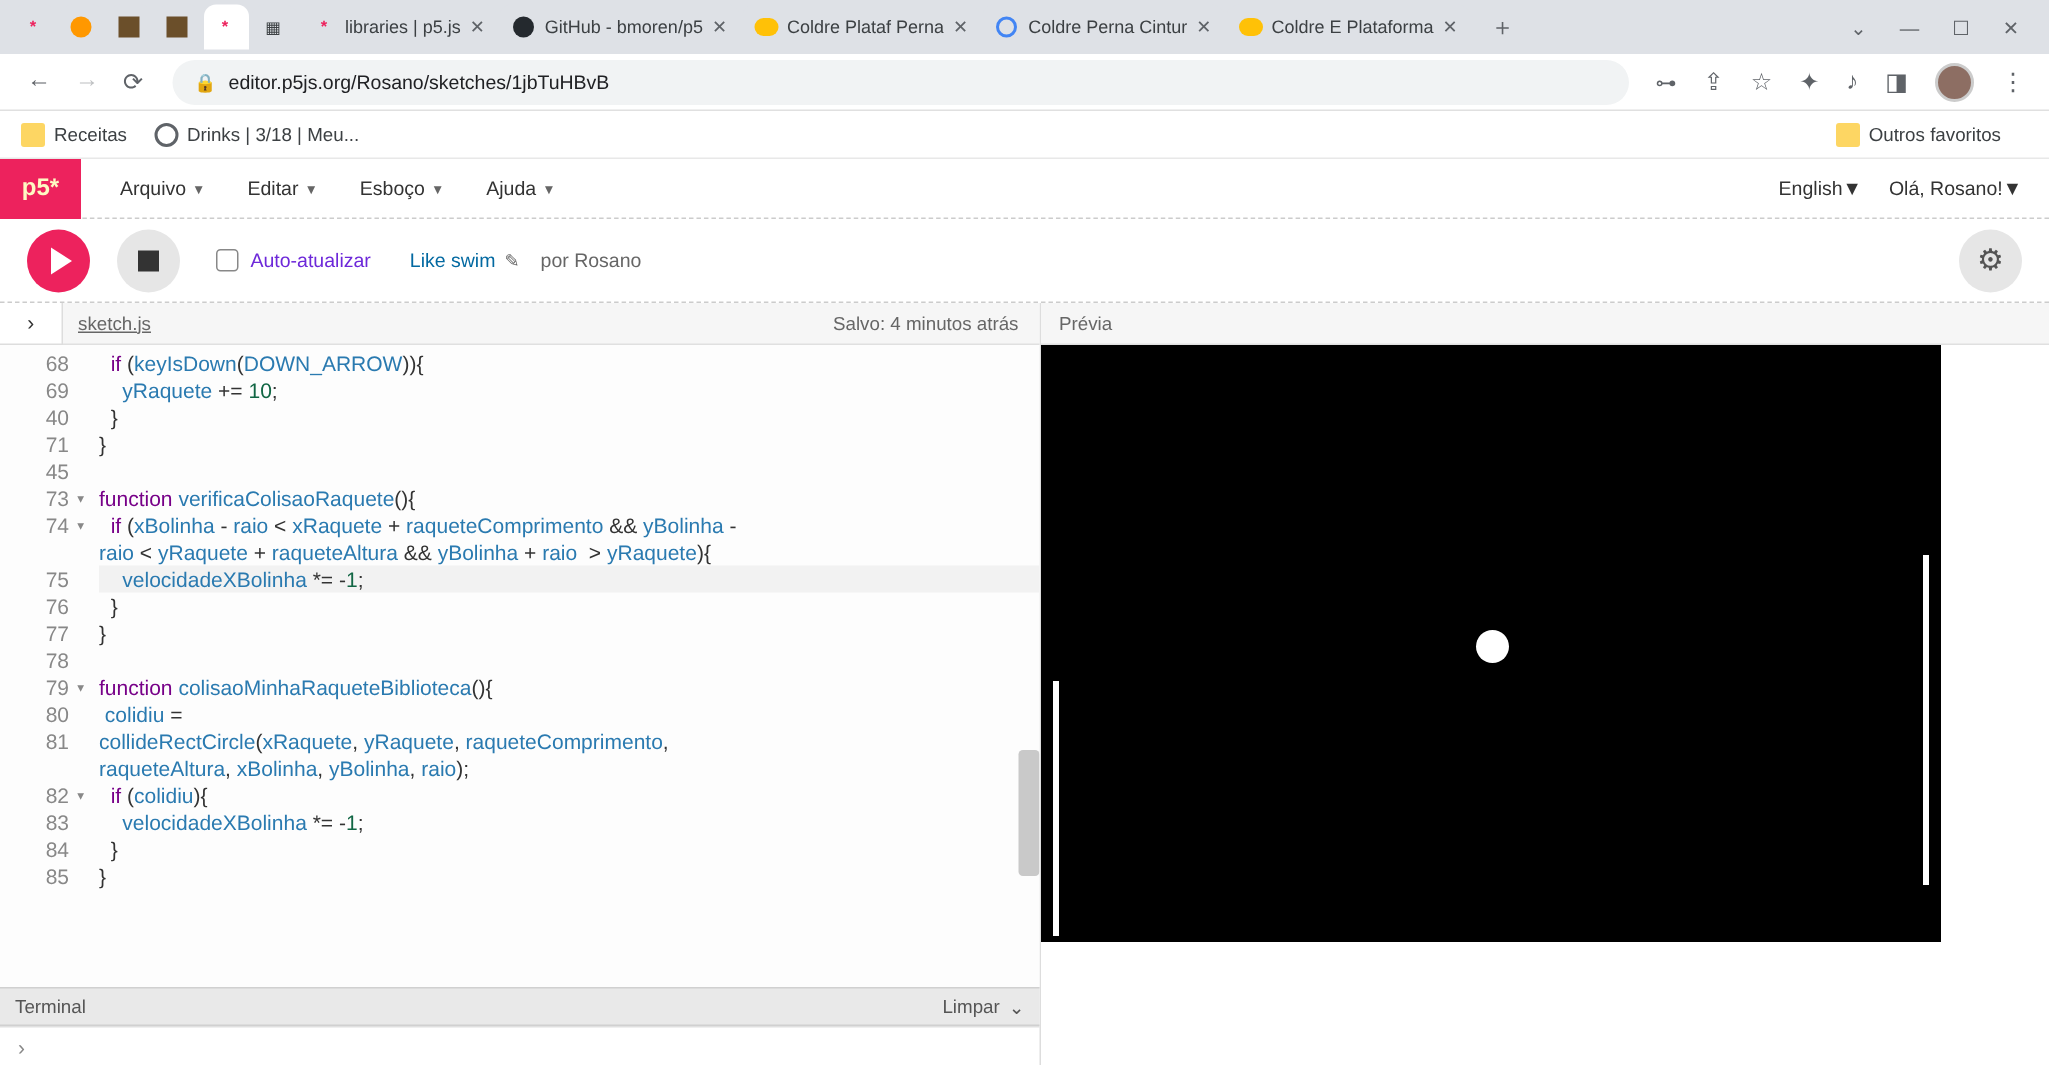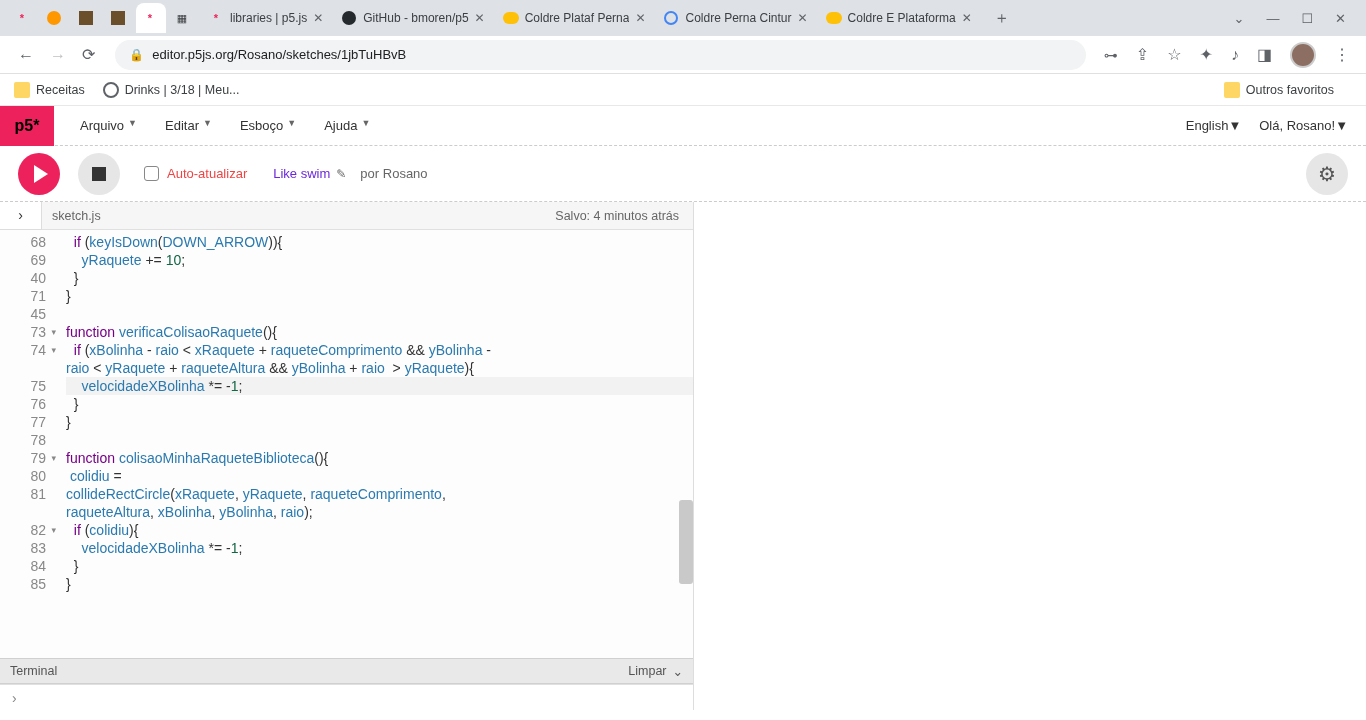--- a/index.html
+++ b/index.html
@@ -33,7 +33,7 @@
 
 
 .p5-menubar { height:40px; background:#fff; display:flex; align-items:center; border-bottom:1px dashed #ccc;}
-.p5-logo { width:54px; height:40px; background:#ed225d; color:#000000; display:flex; align-items:center; justify-content:center; font-weight:bold; font-size:16px;}
+.p5-logo { width:54px; height:40px; background:#ed225d; color:#fef9c3; display:flex; align-items:center; justify-content:center; font-weight:bold; font-size:16px;}
 .p5-menus { display:flex; gap:0; padding-left:12px;}
 .p5-menus .mi{ padding:8px 14px; font-size:13px; color:#333; cursor:pointer; display:flex; align-items:flex-start;}
 .p5-menus .mi .caret{margin-left:4px; font-size:9px; color:#666;}

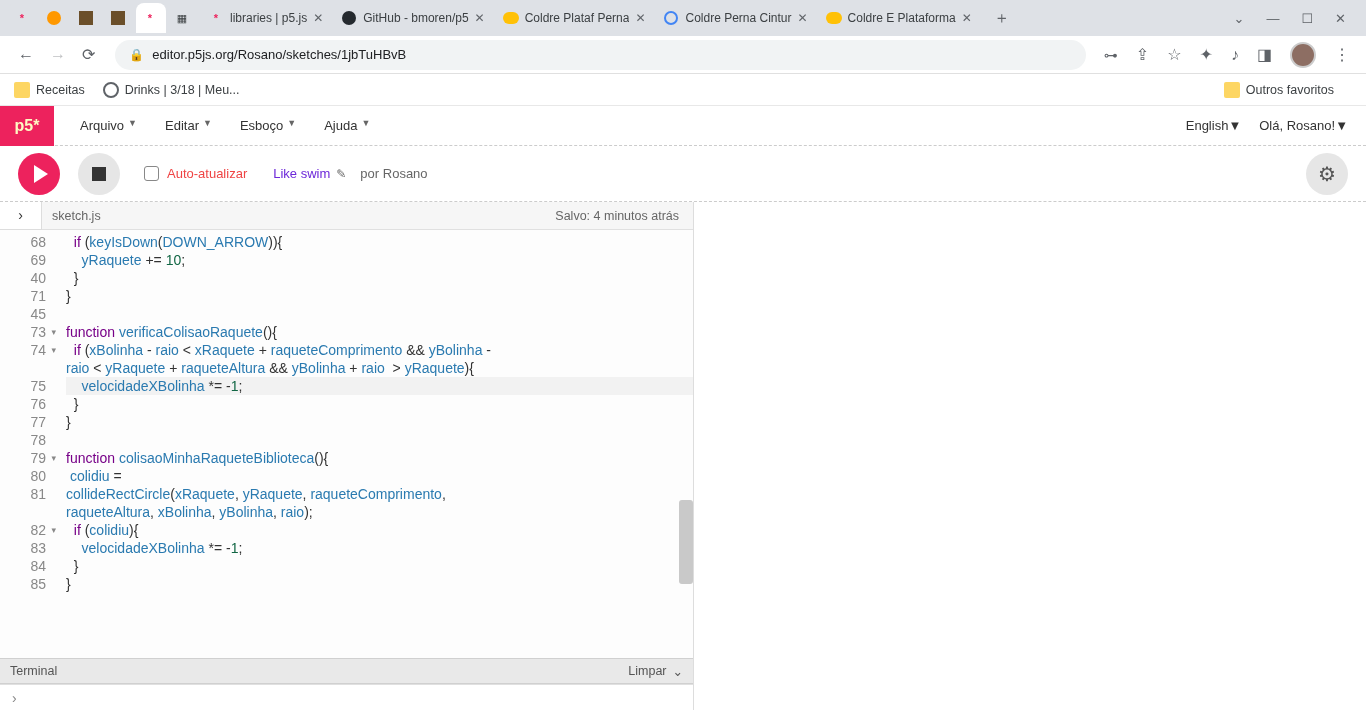--- a/index.html
+++ b/index.html
@@ -35,7 +35,7 @@
 .p5-menubar { height:40px; background:#fff; display:flex; align-items:center; border-bottom:1px dashed #ccc;}
 .p5-logo { width:54px; height:40px; background:#ed225d; color:#fef9c3; display:flex; align-items:center; justify-content:center; font-weight:bold; font-size:16px;}
 .p5-menus { display:flex; gap:0; padding-left:12px;}
-.p5-menus .mi{ padding:8px 14px; font-size:13px; color:#333; cursor:pointer; display:flex; align-items:flex-start;}
+.p5-menus .mi{ padding:8px 14px; font-size:13px; color:#333; cursor:pointer; display:flex; align-items:center;}
 .p5-menus .mi .caret{margin-left:4px; font-size:9px; color:#666;}
 .p5-right { margin-left:auto; display:flex; align-items:flex-start; padding-right:18px; gap:18px;}
 .p5-right .mi{font-size:13px; color:#333; cursor:pointer; display:flex; align-items:center;}

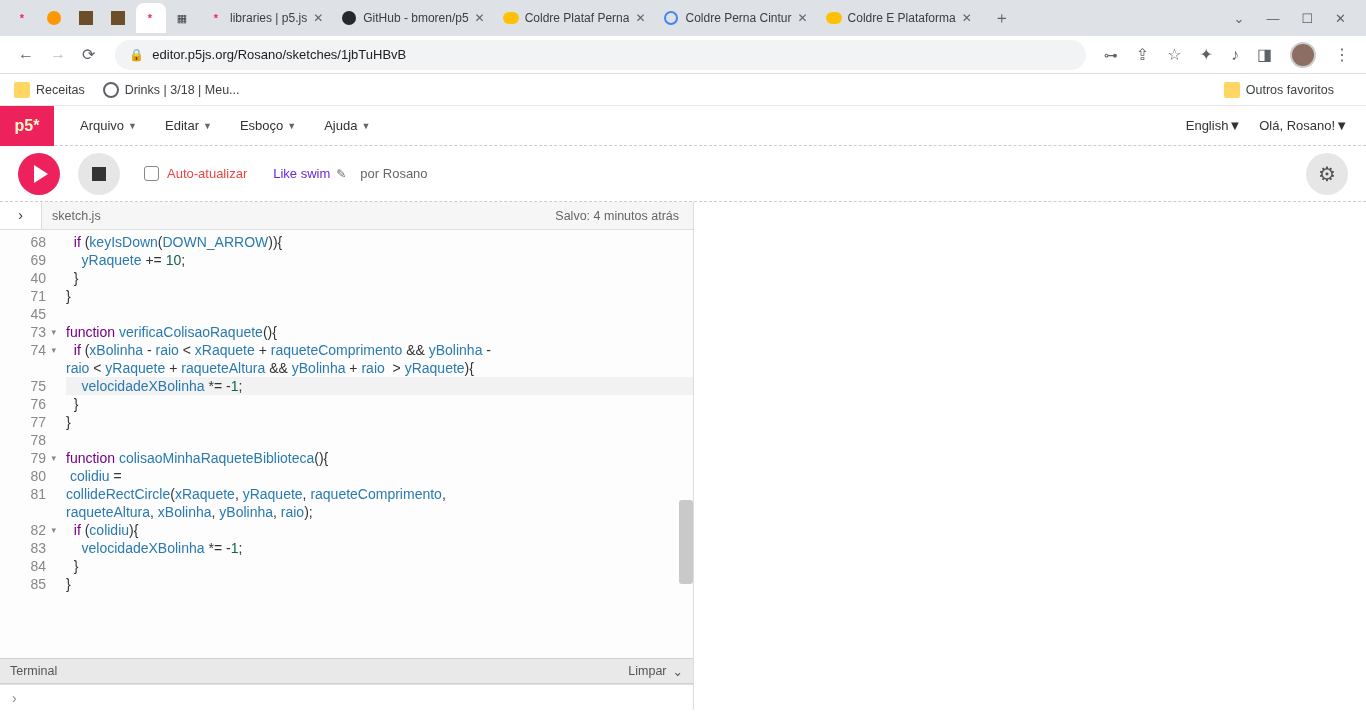--- a/index.html
+++ b/index.html
@@ -45,7 +45,7 @@
 .play-btn::after{content:"";border-left:14px solid #fff;border-top:9px solid transparent;border-bottom:9px solid transparent;margin-left:3px;}
 .stop-btn { width:42px; height:42px; border-radius:50%; background:#e6e6e6; display:flex; align-items:center; justify-content:center; cursor:pointer; margin-right:24px;}
 .stop-btn::after{content:"";width:14px;height:14px;background:#333;}
-.auto-up{ display:flex; align-items:center; font-size:13px; color:#ef4444; margin-right:26px;}
+.auto-up{ display:flex; align-items:center; font-size:13px; color:#6d28d9; margin-right:26px;}
 .auto-up .chk{width:15px;height:15px;border:1.5px solid #888;border-radius:3px;margin-right:8px;}
 .sketch-title{font-size:13px;color:#6d28d9;margin-right:6px;}
 .pencil{font-size:12px;color:#666;margin-right:14px;}

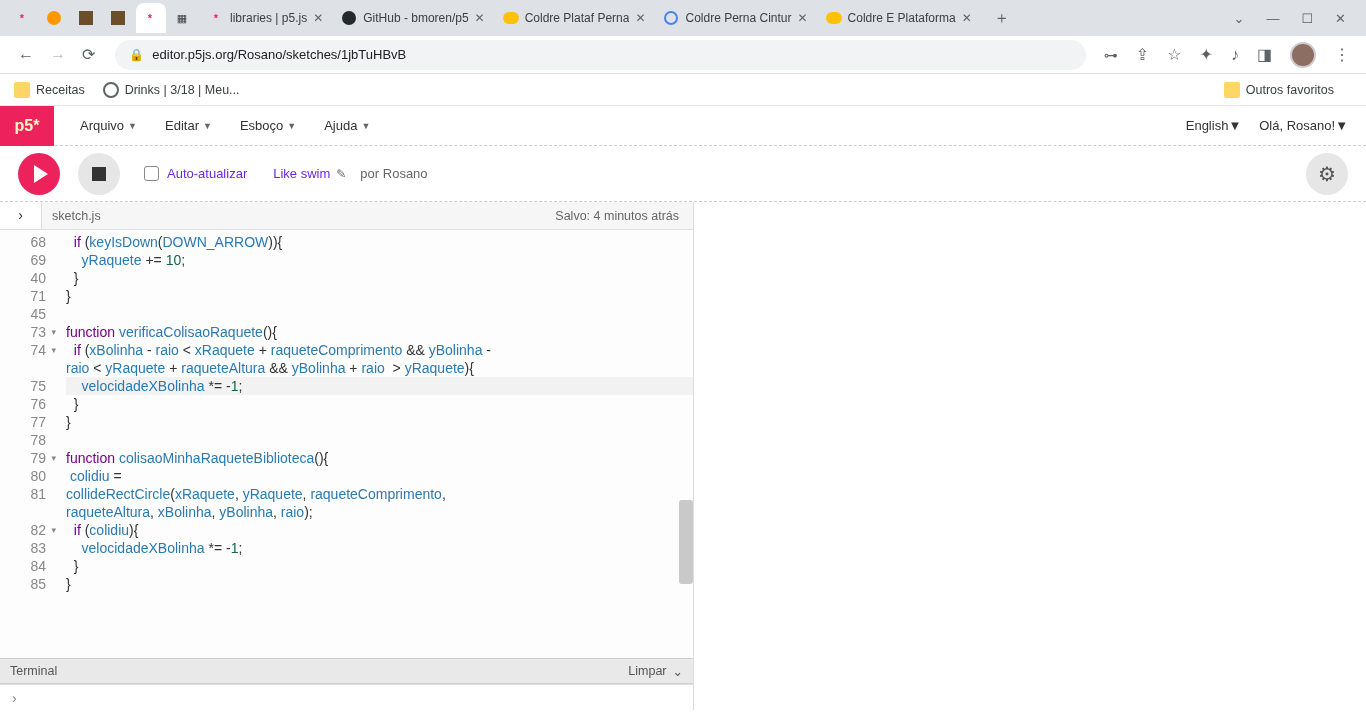--- a/index.html
+++ b/index.html
@@ -47,7 +47,7 @@
 .stop-btn::after{content:"";width:14px;height:14px;background:#333;}
 .auto-up{ display:flex; align-items:center; font-size:13px; color:#6d28d9; margin-right:26px;}
 .auto-up .chk{width:15px;height:15px;border:1.5px solid #888;border-radius:3px;margin-right:8px;}
-.sketch-title{font-size:13px;color:#6d28d9;margin-right:6px;}
+.sketch-title{font-size:13px;color:#0369a1;margin-right:6px;}
 .pencil{font-size:12px;color:#666;margin-right:14px;}
 .author{font-size:13px;color:#666;}
 .gear-wrap{margin-left:auto;}

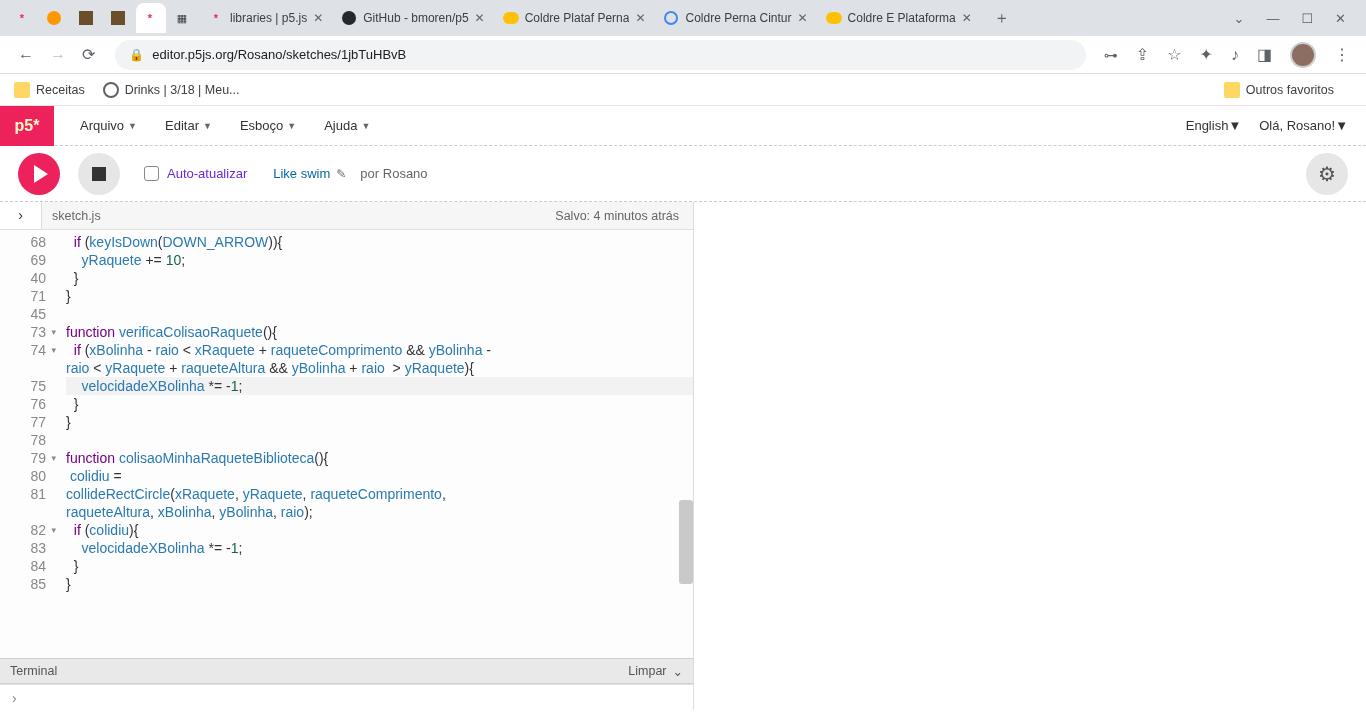--- a/index.html
+++ b/index.html
@@ -57,7 +57,7 @@
 .left-col{ width:694px; display:flex; flex-direction:column; border-right:1px solid #ddd;}
 .file-header{height:28px;background:#f6f6f6;border-bottom:1px solid #e0e0e0;display:flex;align-items:center;font-size:12.5px;color:#666;}
 .expand-btn{width:42px;height:28px;border:1px solid #ddd;background:#fff;display:flex;align-items:center;justify-content:center;cursor:pointer;font-size:14px;color:#333;margin-right:10px;border-left:none;border-top:none;}
-.file-name{flex:0 0 auto;}
+.file-name{flex:0 0 auto;text-decoration:underline;}
 .saved{margin-left:auto;padding-right:14px;}
 
 .code-wrap{flex:1;display:flex;background:#fdfdfd;font-family:Consolas,Menlo,monospace;font-size:14px;line-height:18px;overflow:hidden;position:relative;}

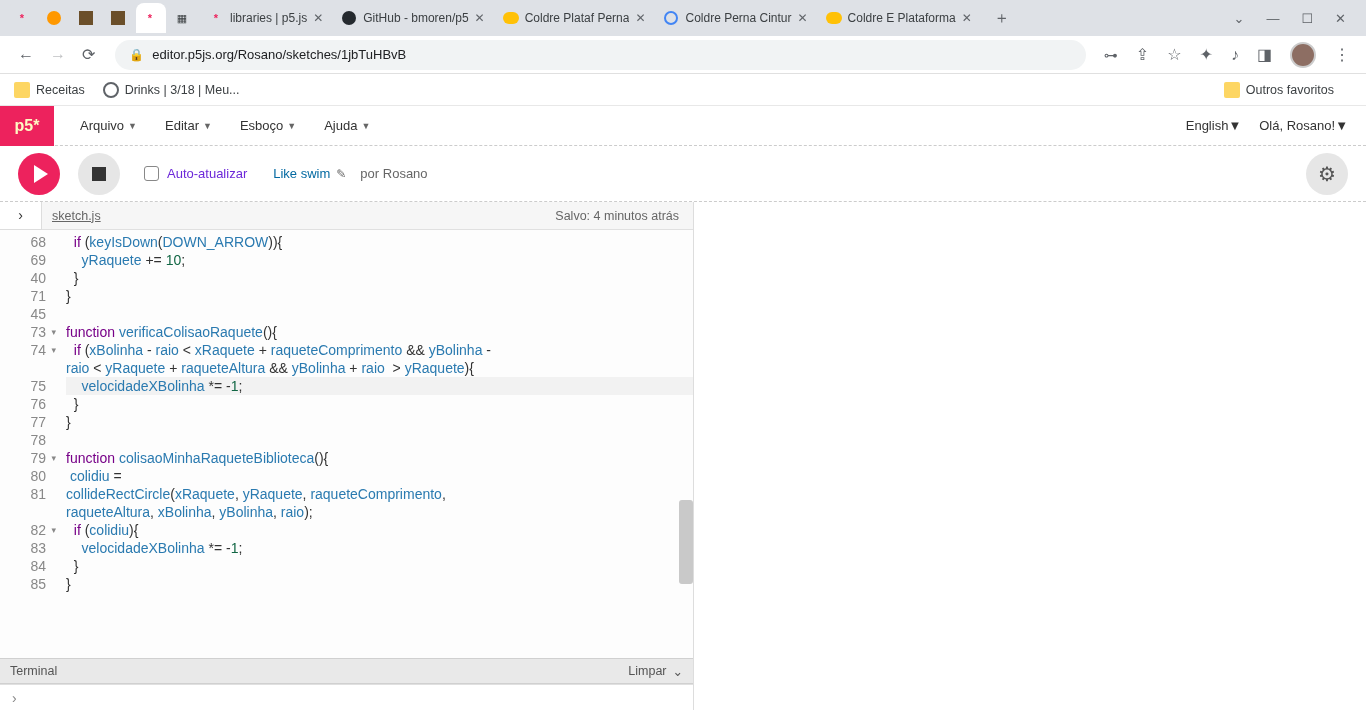--- a/index.html
+++ b/index.html
@@ -301,6 +301,18 @@
       <span>›</span>
     </div>
   </div>
+  <div class="right-col">
+    <div class="preview-head">
+      <span>Prévia</span>
+    </div>
+    <div class="canvas-area">
+      <div class="canvas">
+        <div class="paddle-l"></div>
+        <div class="paddle-r"></div>
+        <div class="ball"></div>
+      </div>
+    </div>
+  </div>
 </div>
 
 </body></html>

